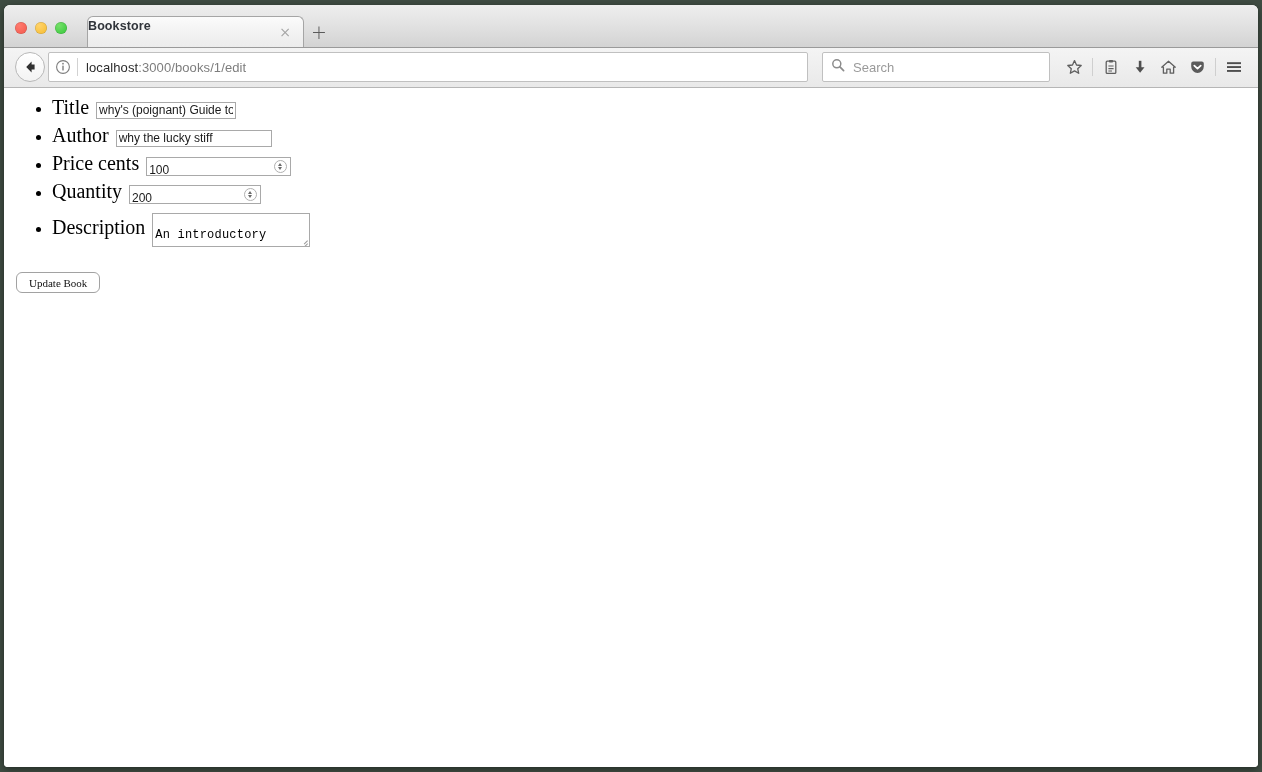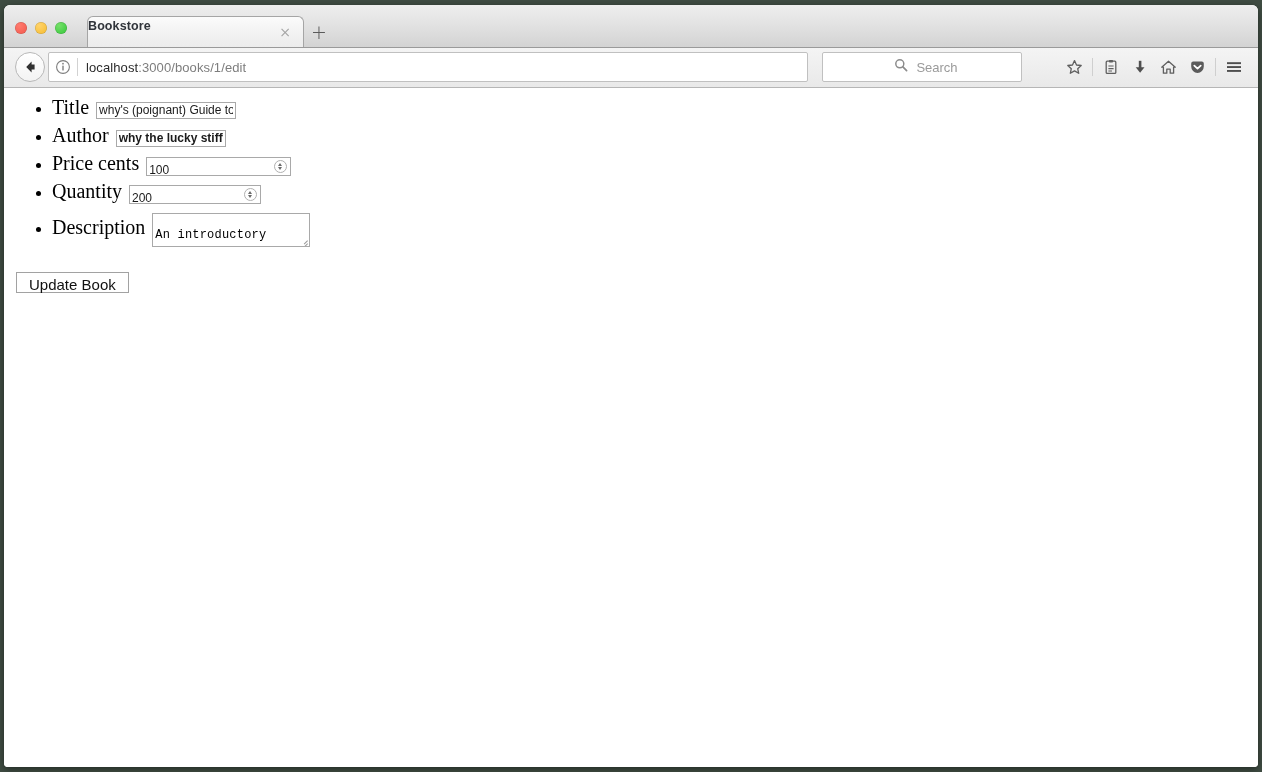--- a/index.html
+++ b/index.html
@@ -170,7 +170,7 @@
     position: absolute;
     left: 818px;
     top: 4px;
-    width: 200px;
+    width: 228px;
     height: 30px;
     background: #ffffff;
     border: 1px solid #c0c0c0;
@@ -178,7 +178,6 @@
     box-sizing: border-box;
     display: flex;
     align-items: center;
-    justify-content: center;
   }
   #search-icon { margin-left: 8px; flex: 0 0 auto; }
   #search-placeholder {

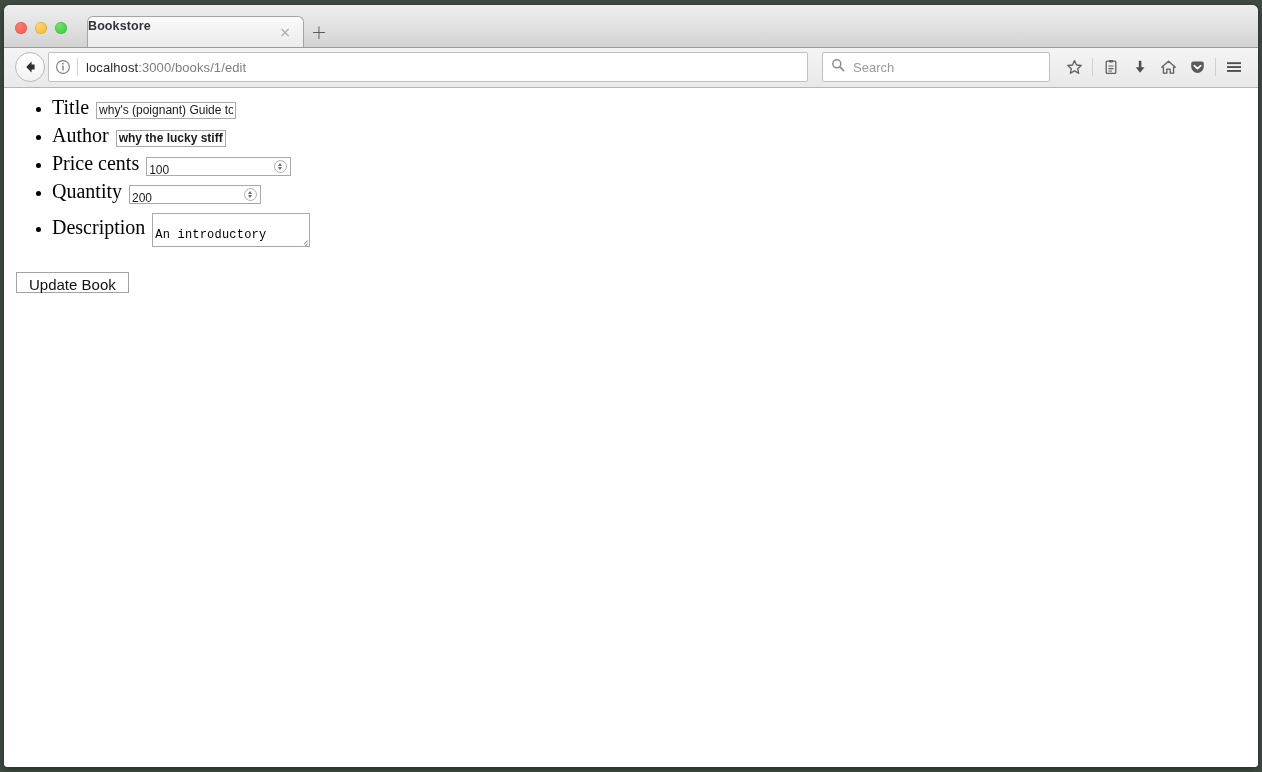--- a/index.html
+++ b/index.html
@@ -253,7 +253,7 @@
     outline: none;
   }
   .input-title  { width: 140px; }
-  .input-author { width: 110px; font-weight: bold; }
+  .input-author { width: 156px; }
 
   .number-wrap {
     display: inline-block;

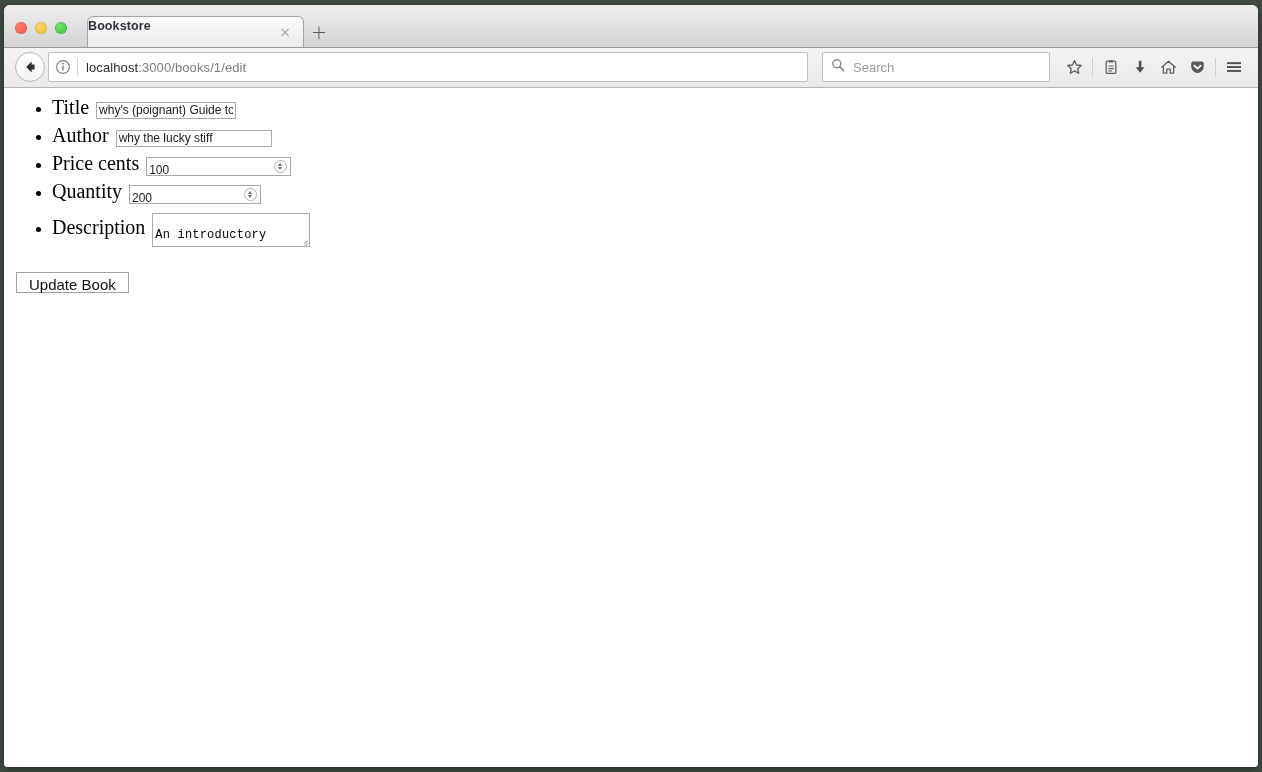--- a/index.html
+++ b/index.html
@@ -340,12 +340,12 @@
 
   #submit-row { margin-top: 24px; padding-left: 4px; }
   #update-button {
-    font-family: Liberation Sans, sans-serif;
-    font-size: 15px;
+    font-family: Liberation Serif, serif;
+    font-size: 11px;
     color: #101010;
     background: #ffffff;
     border: 1px solid #a2a2a2;
-    border-radius: 0;
+    border-radius: 6px;
     padding: 3px 12px;
     height: 21px;
     box-sizing: border-box;

